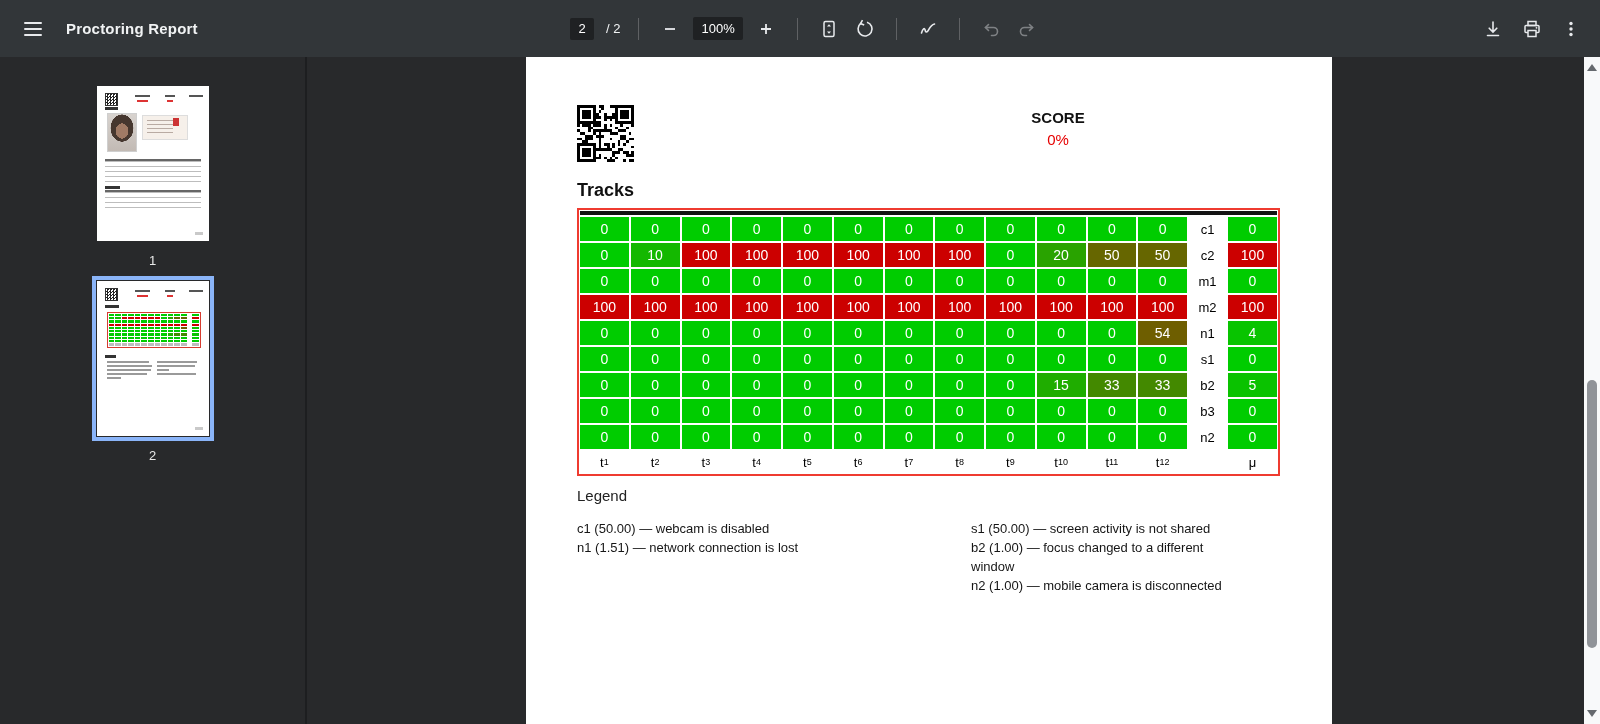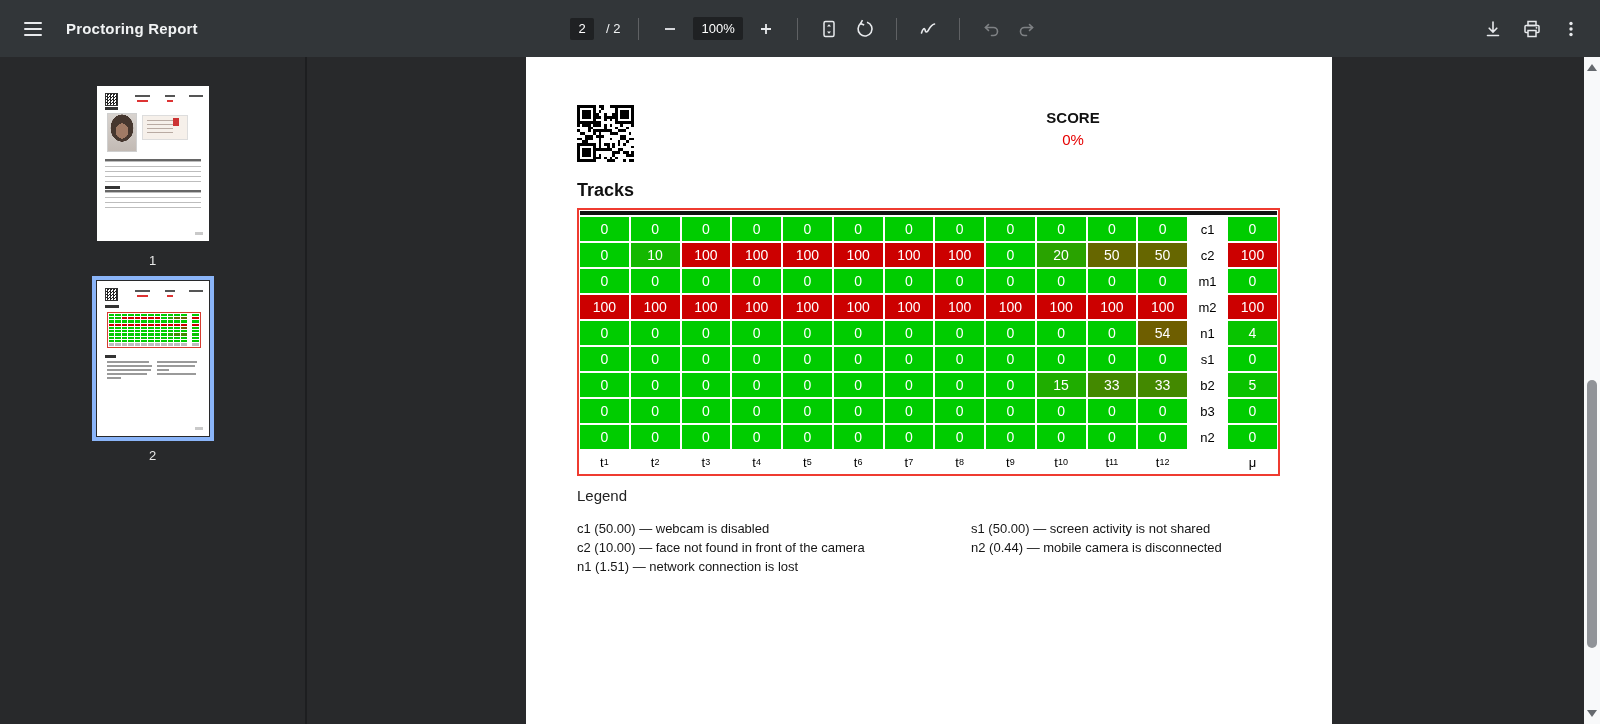--- a/index.html
+++ b/index.html
@@ -86,7 +86,7 @@
   .hdr-label { font-size:15px; font-weight:700; color:#111; }
   .hdr-value { font-size:15px; margin-top:5px; }
   .hdr-identity { left:235px; text-align:center; }
-  .hdr-score { left:472px; text-align:center; }
+  .hdr-score { left:457px; text-align:center; }
   .hdr-conclusion { right:52px; text-align:right; }
 
   .tracks-title { position:absolute; left:51px; top:123px; font-size:18px; font-weight:700; color:#111; }

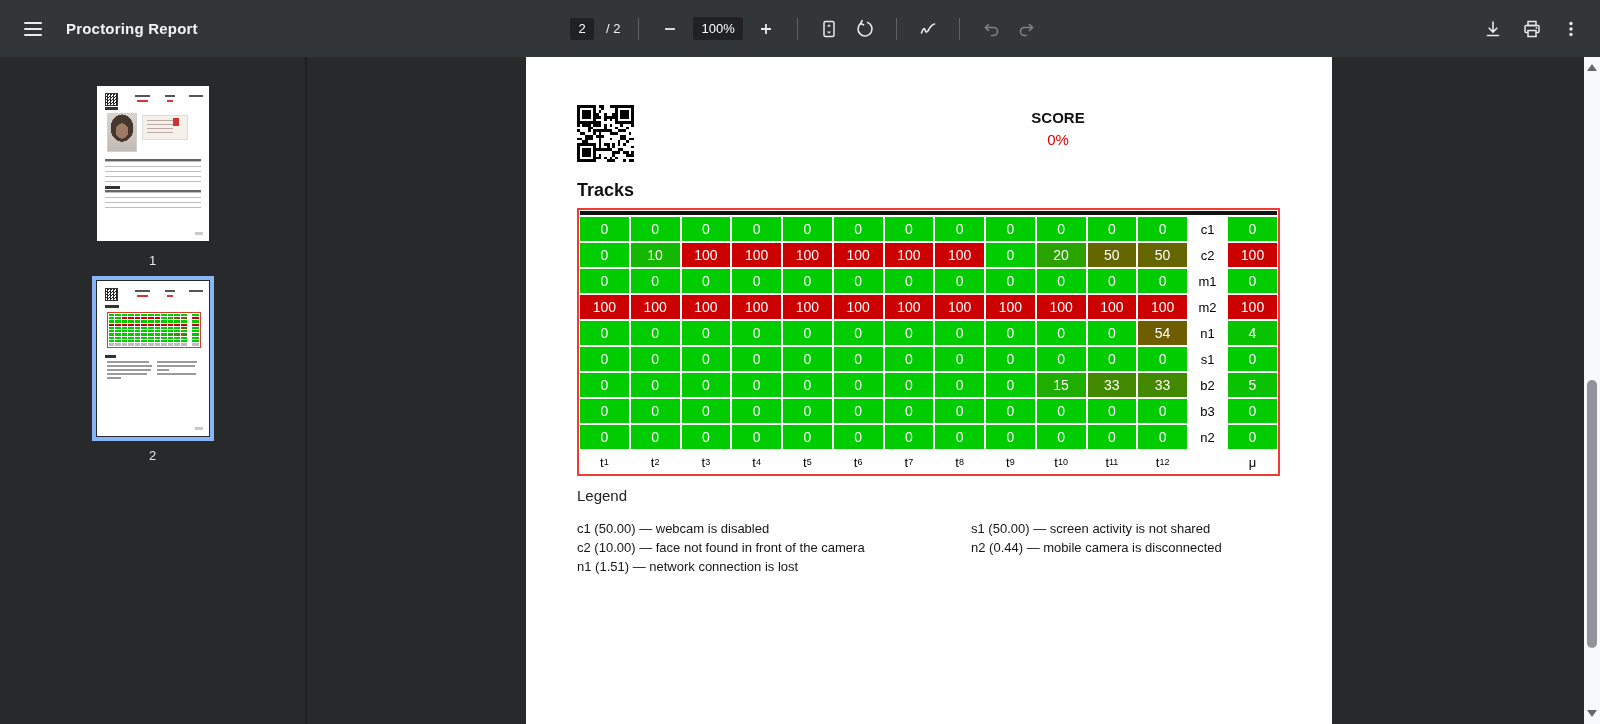--- a/index.html
+++ b/index.html
@@ -1044,7 +1044,6 @@
       <div class="legend-cols">
         <div class="legend-col left">
             <div>c1 (50.00) — webcam is disabled</div>
-            <div>c2 (10.00) — face not found in front of the camera</div>
             <div>n1 (1.51) — network connection is lost</div>
           </div>
         <div class="legend-col right">

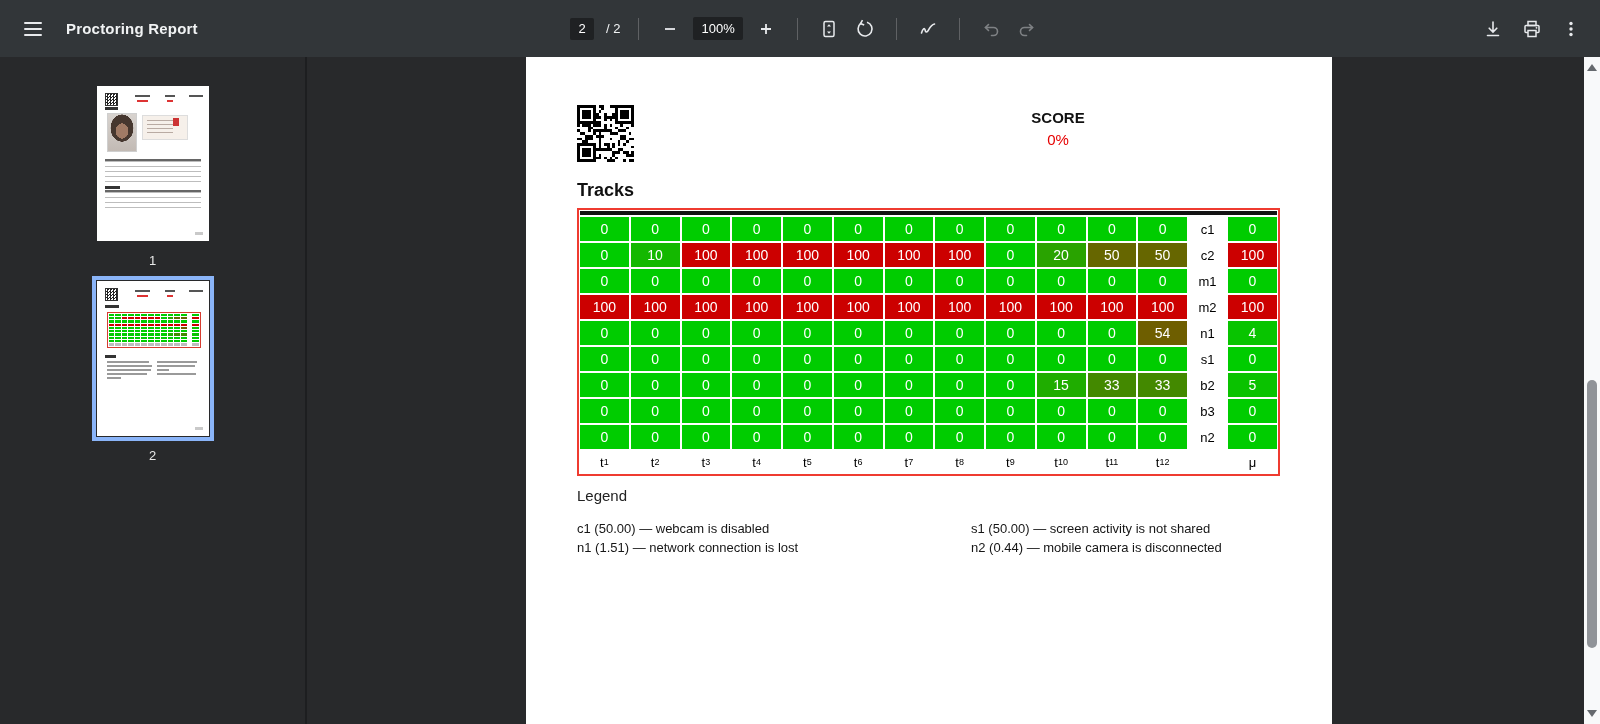--- a/index.html
+++ b/index.html
@@ -1048,6 +1048,7 @@
           </div>
         <div class="legend-col right">
             <div>s1 (50.00) — screen activity is not shared</div>
+            <div>b2 (1.00) — focus changed to a different window</div>
             <div>n2 (0.44) — mobile camera is disconnected</div>
           </div>
       </div>

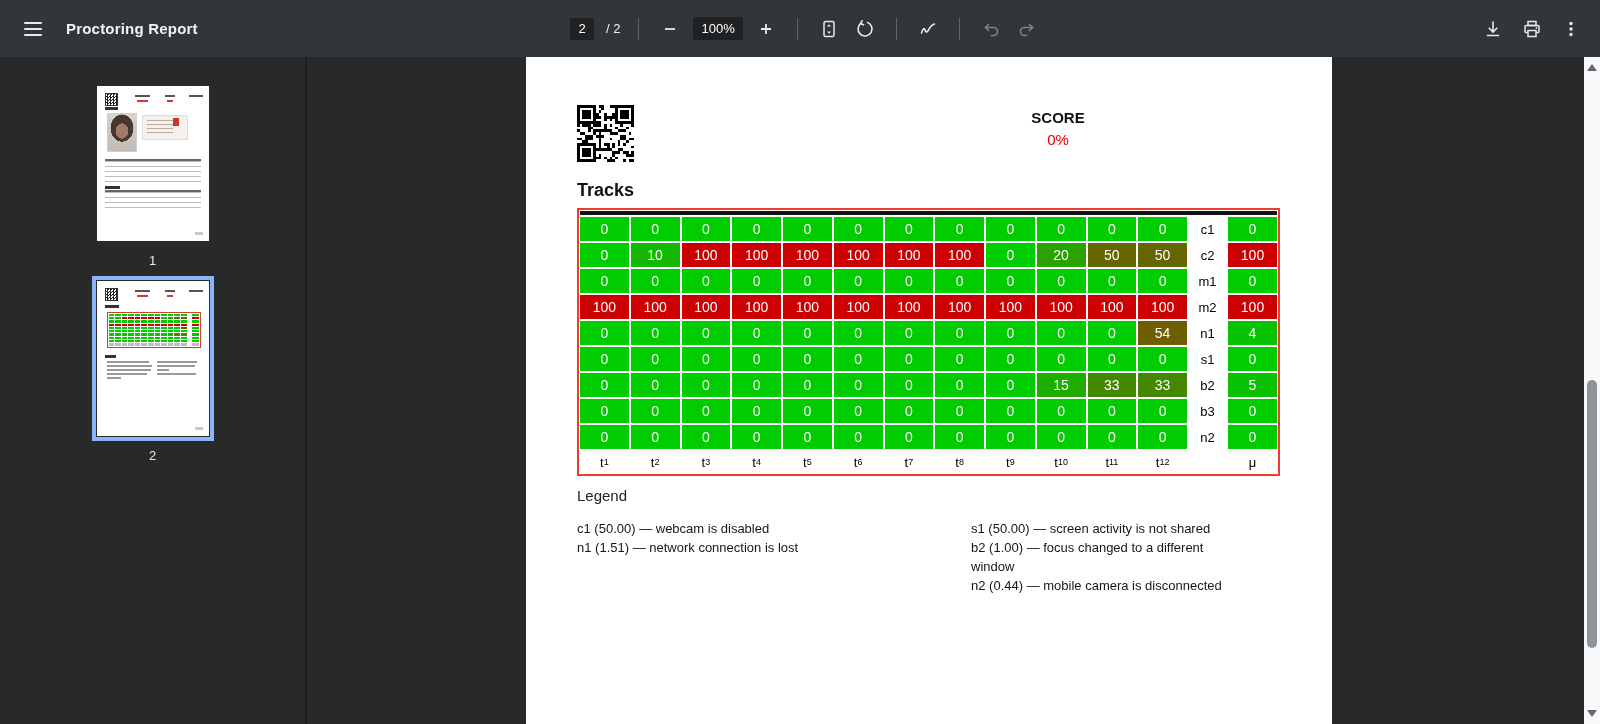--- a/index.html
+++ b/index.html
@@ -1049,7 +1049,7 @@
         <div class="legend-col right">
             <div>s1 (50.00) — screen activity is not shared</div>
             <div>b2 (1.00) — focus changed to a different window</div>
-            <div>n2 (0.44) — mobile camera is disconnected</div>
+            <div>n2 (1.00) — mobile camera is disconnected</div>
           </div>
       </div>
 

